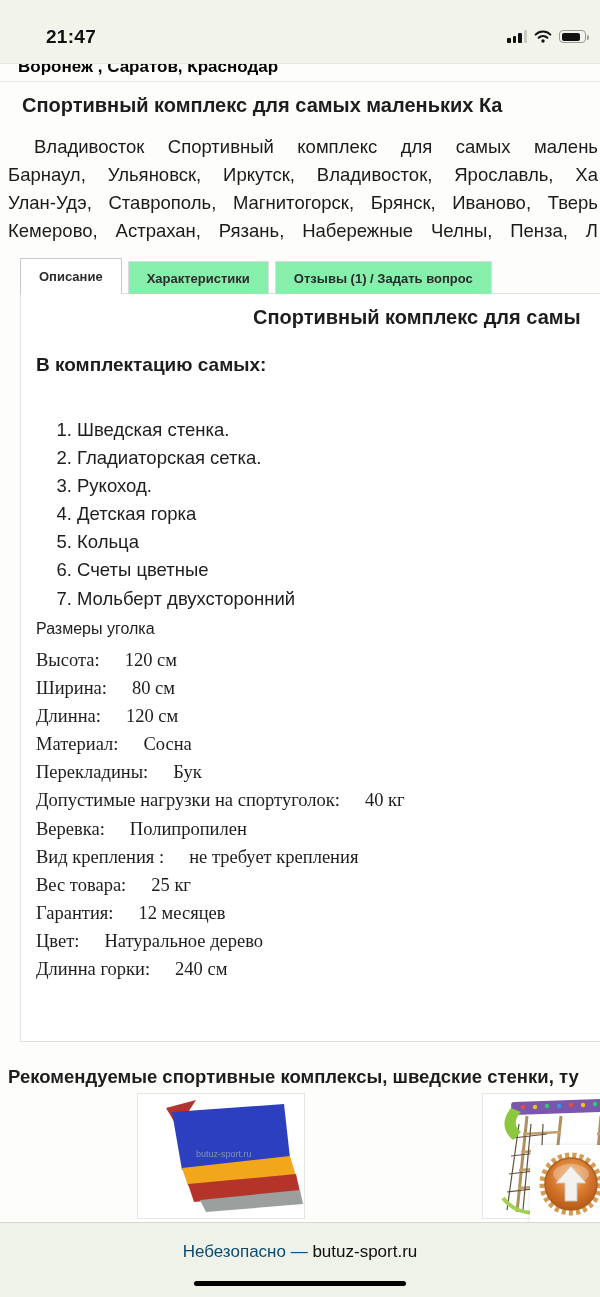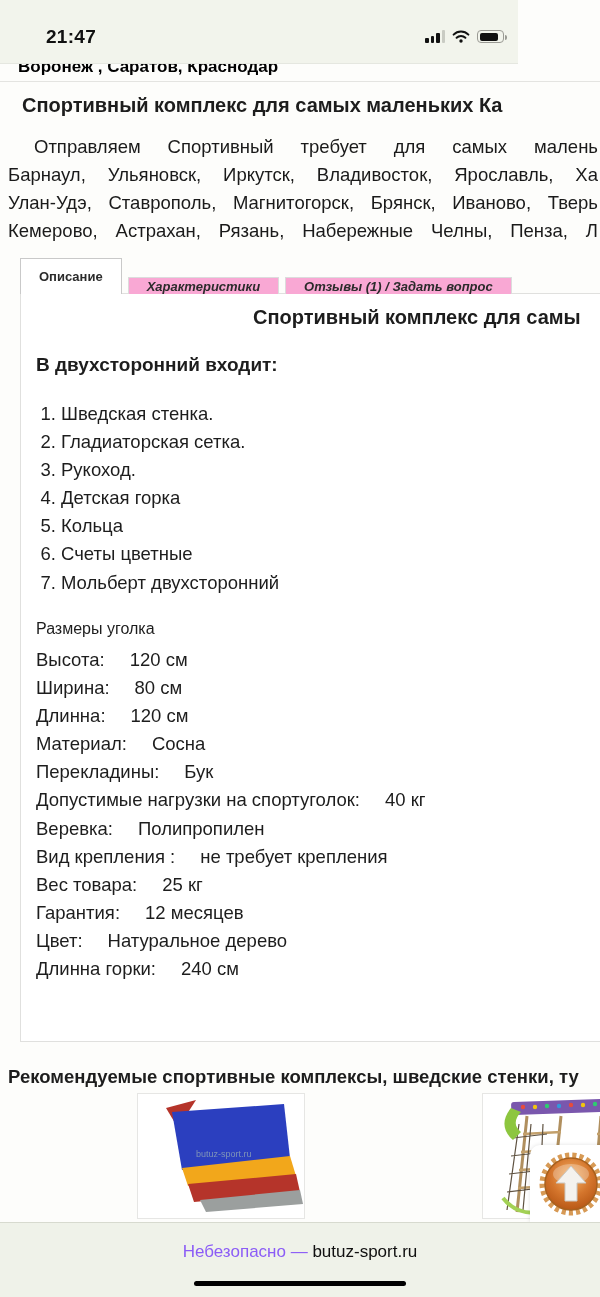--- a/index.html
+++ b/index.html
@@ -8,7 +8,7 @@
     background:#fdfdfb;font-family:"Liberation Sans", sans-serif;color:#1d1d1d;
   }
   
-  .status-bar{position:absolute;top:0;left:0;width:518px;height:64px;background:#f2f4ec;
+  .status-bar{position:absolute;top:0;left:0;width:600px;height:64px;background:#f2f4ec;
     z-index:20;display:flex;align-items:center;justify-content:space-between;
     padding:10px 14px 0 46px;box-sizing:border-box;border-bottom:1px solid rgba(0,0,0,0.05);}
   .time{font-size:19px;font-weight:700;color:#111;letter-spacing:.3px;}

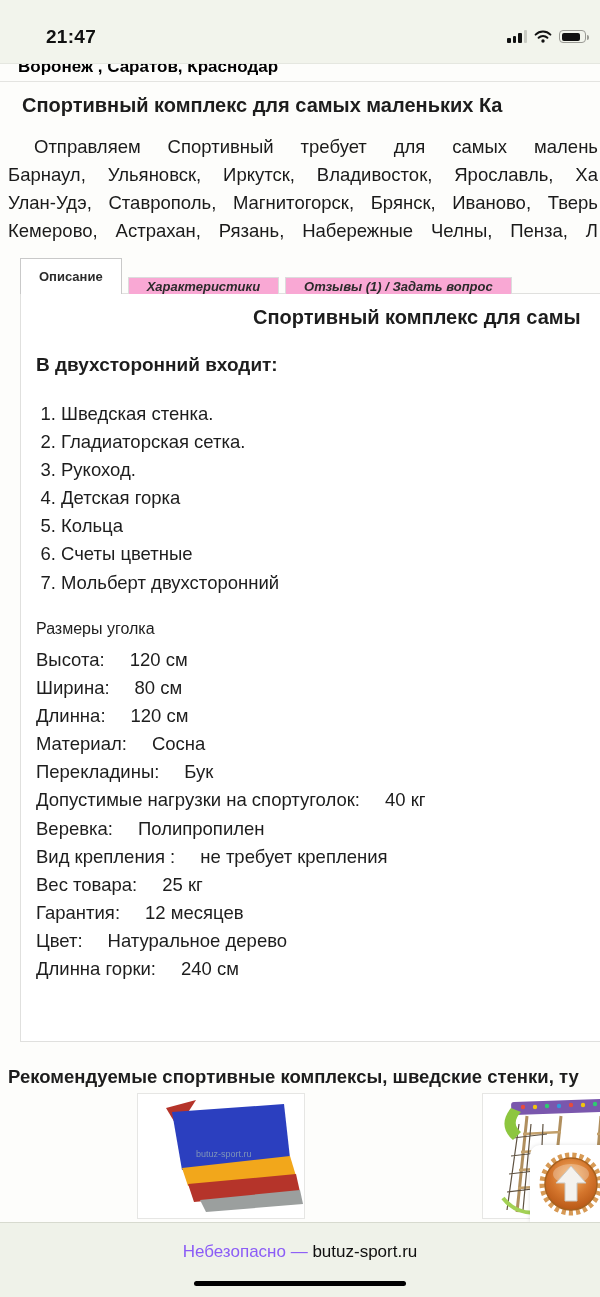--- a/index.html
+++ b/index.html
@@ -95,7 +95,7 @@
 
 <div class="h1">Спортивный комплекс для самых маленьких Ка</div>
 <div class="intro">
-  <div class="line first">Отправляем Спортивный требует для самых малень</div>
+  <div class="line first">Владивосток Спортивный комплекс для самых малень</div>
   <div class="line">Барнаул, Ульяновск, Иркутск, Владивосток, Ярославль, Ха</div>
   <div class="line">Улан-Удэ, Ставрополь, Магнитогорск, Брянск, Иваново, Тверь</div>
   <div class="line">Кемерово, Астрахан, Рязань, Набережные Челны, Пенза, Л</div>

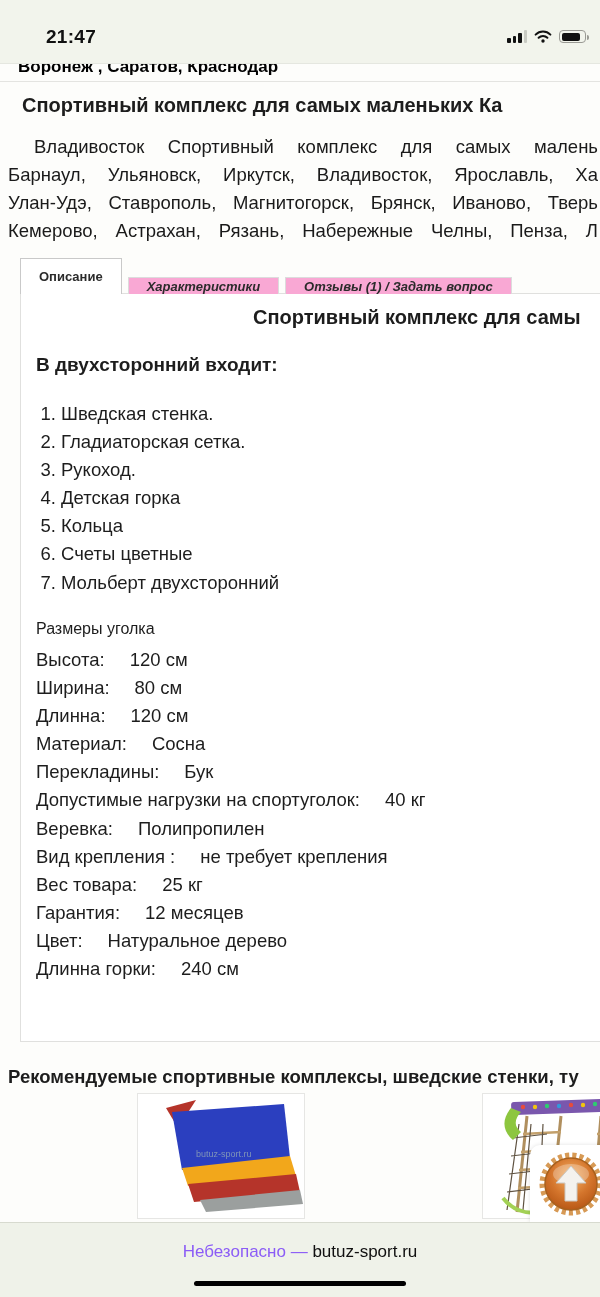--- a/index.html
+++ b/index.html
@@ -36,7 +36,7 @@
   .tab{box-sizing:border-box;font-size:13px;font-weight:700;color:#2b2b2b;
     padding:0 18px;display:flex;align-items:center;margin-right:6px;cursor:pointer;white-space:nowrap;}
   .tab.active{height:36px;background:#fff;border:1px solid #c9c9c9;border-bottom:none;}
-  .tab.inactive{height:17px;background:#f9a8d4;border:1px solid #dcdcdc;border-bottom:none;font-style:italic;}
+  .tab.inactive{height:33px;background:#86efac;border:1px solid #dcdcdc;border-bottom:none;}
   
   .content-box{position:absolute;top:293px;left:20px;width:720px;height:749px;background:#fff;
     border:1px solid #e0e0de;box-sizing:border-box;z-index:2;}

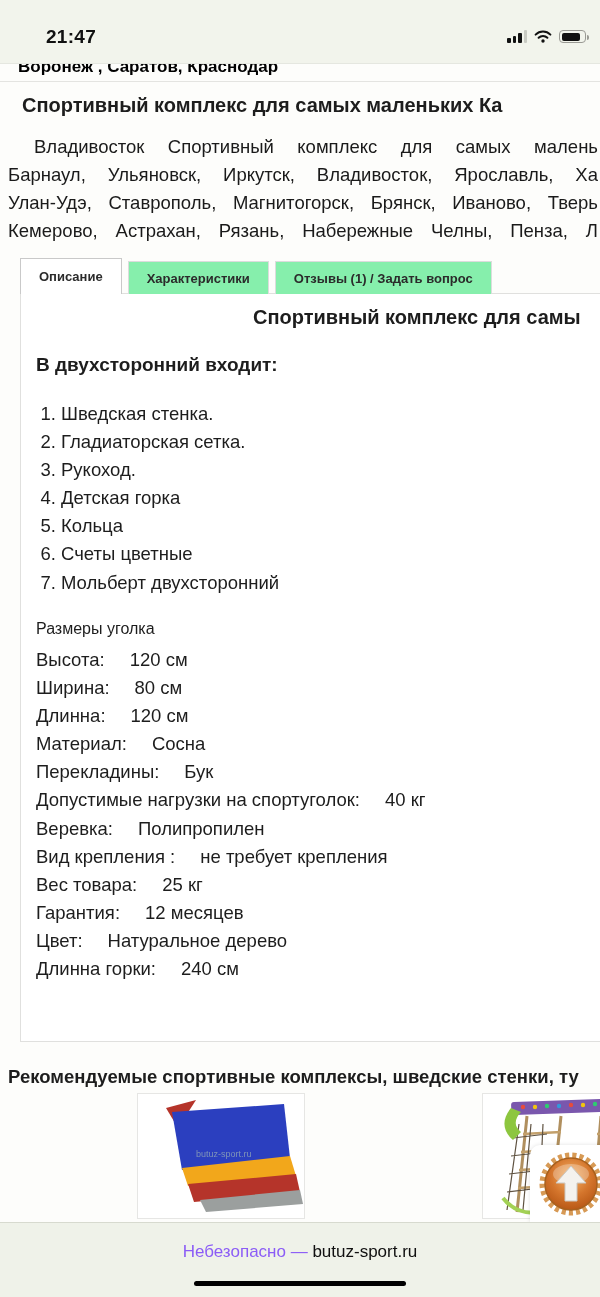--- a/index.html
+++ b/index.html
@@ -109,7 +109,7 @@
 
 <div class="content-box">
   <div class="desc-heading">Спортивный комплекс для самы</div>
-  <div class="includes-title">В двухсторонний входит:</div>
+  <div class="includes-title">В комплектацию самых:</div>
   <ol class="includes">
     <li>Шведская стенка.</li>
     <li>Гладиаторская сетка.</li>

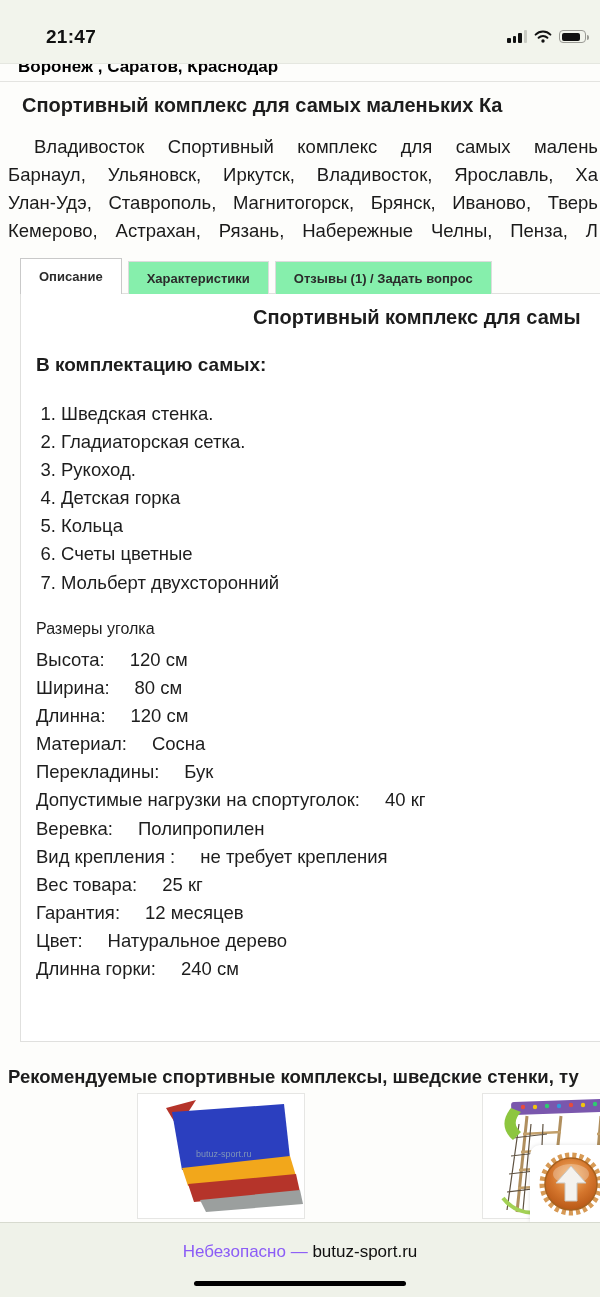--- a/index.html
+++ b/index.html
@@ -42,7 +42,7 @@
     border:1px solid #e0e0de;box-sizing:border-box;z-index:2;}
   .desc-heading{position:absolute;top:12px;left:232px;font-size:20px;font-weight:700;white-space:nowrap;}
   .includes-title{position:absolute;top:60px;left:15px;font-size:19px;font-weight:700;}
-  .includes{position:absolute;top:106px;left:15px;margin:0;padding-left:25px;font-size:18.5px;}
+  .includes{position:absolute;top:106px;left:15px;margin:16px;padding-left:25px;font-size:18.5px;}
   .includes li{line-height:28.1px;}
   .specs-title{position:absolute;top:326px;left:15px;font-size:16px;font-weight:400;}
   .specs{position:absolute;top:352px;left:15px;font-size:18.5px;}

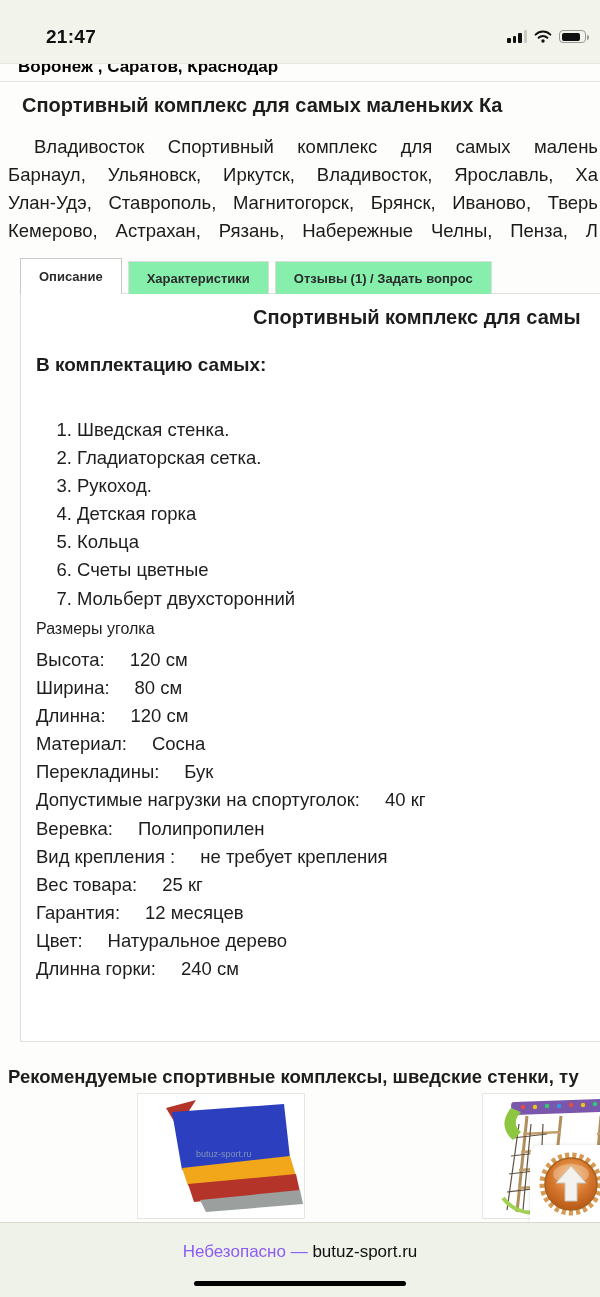--- a/index.html
+++ b/index.html
@@ -46,7 +46,7 @@
   .includes li{line-height:28.1px;}
   .specs-title{position:absolute;top:326px;left:15px;font-size:16px;font-weight:400;}
   .specs{position:absolute;top:352px;left:15px;font-size:18.5px;}
-  .spec-row{line-height:28.1px;white-space:nowrap;}
+  .spec-row{line-height:28.1px;white-space:nowrap;font-family:Liberation Serif, serif;}
   .spec-value{margin-left:25px;}
   
   .recommended{position:absolute;top:1066px;left:8px;width:592px;font-size:18.5px;

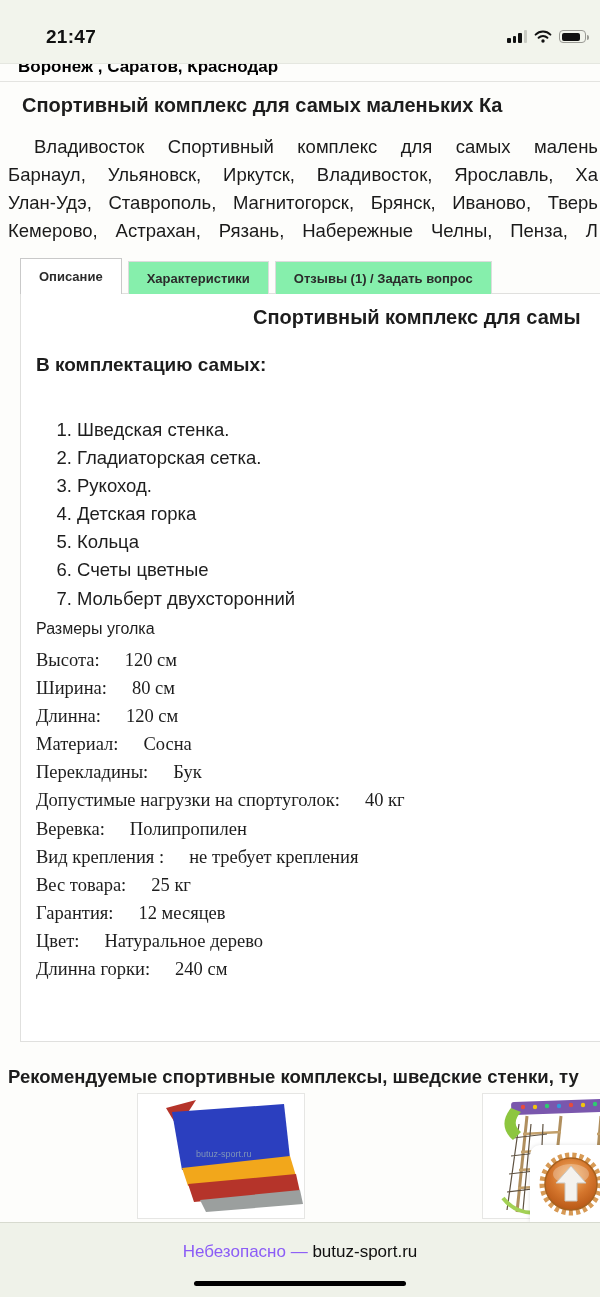--- a/index.html
+++ b/index.html
@@ -63,7 +63,7 @@
   .browser-bar{position:absolute;top:1222px;left:0;width:600px;height:75px;background:#eff2e9;
     border-top:1px solid #d7dacf;z-index:10;box-sizing:border-box;}
   .address{text-align:center;margin-top:19px;font-size:17px;cursor:pointer;}
-  .address .sec{color:#8b5cf6;}
+  .address .sec{color:#0c4a6e;}
   .address .dom{color:#101010;}
   .home-indicator{position:absolute;left:194px;top:58px;width:212px;height:5px;border-radius:3px;background:#000;}
 </style>

